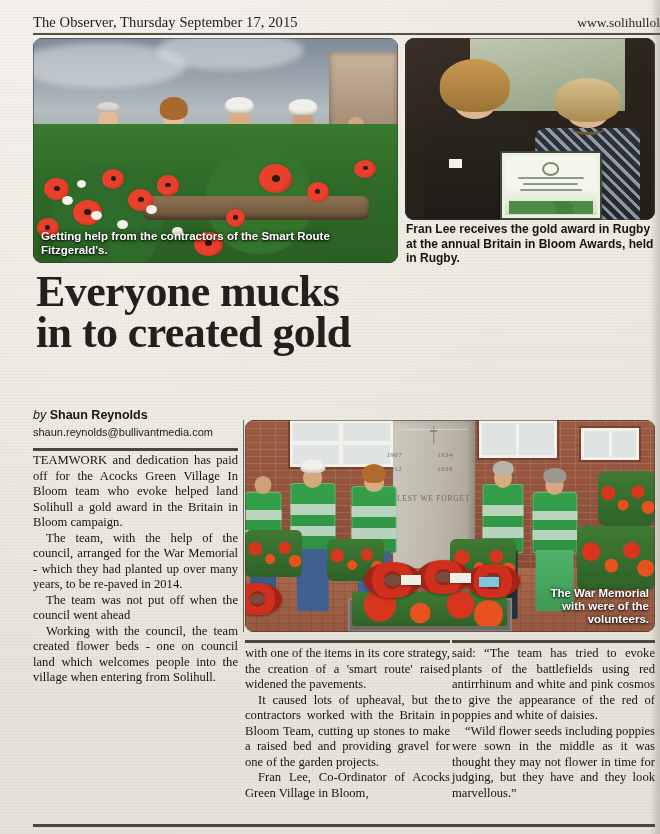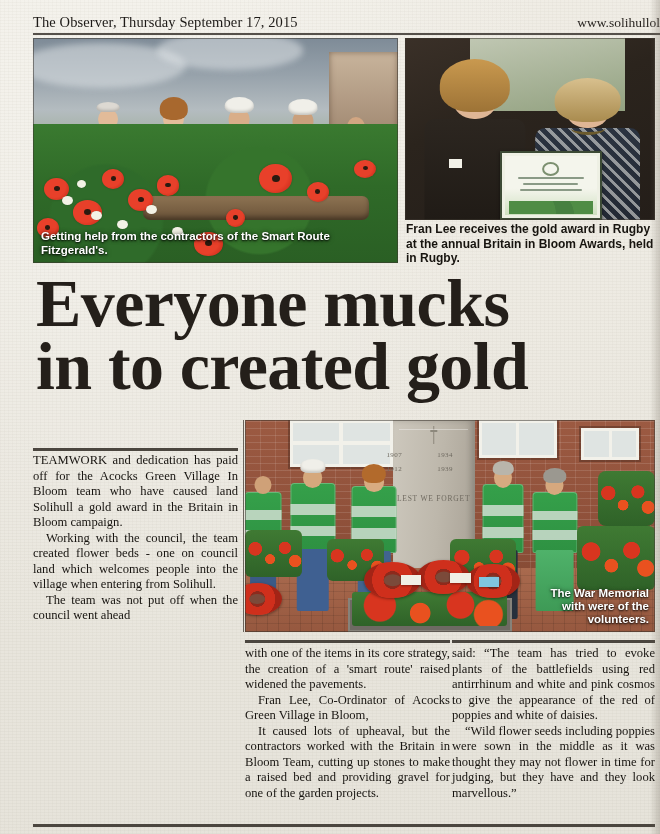--- a/index.html
+++ b/index.html
@@ -38,7 +38,7 @@
   .mast-rule{background:#55504a;}
 
   
-  .photo{position:absolute;overflow:hidden;background:#6d28d9;}
+  .photo{position:absolute;overflow:hidden;background:#6d28d9;border-radius:9px;}
   .photo .frame{position:absolute;inset:0;box-shadow:inset 0 0 0 1px rgba(60,55,48,.55);}
 
   

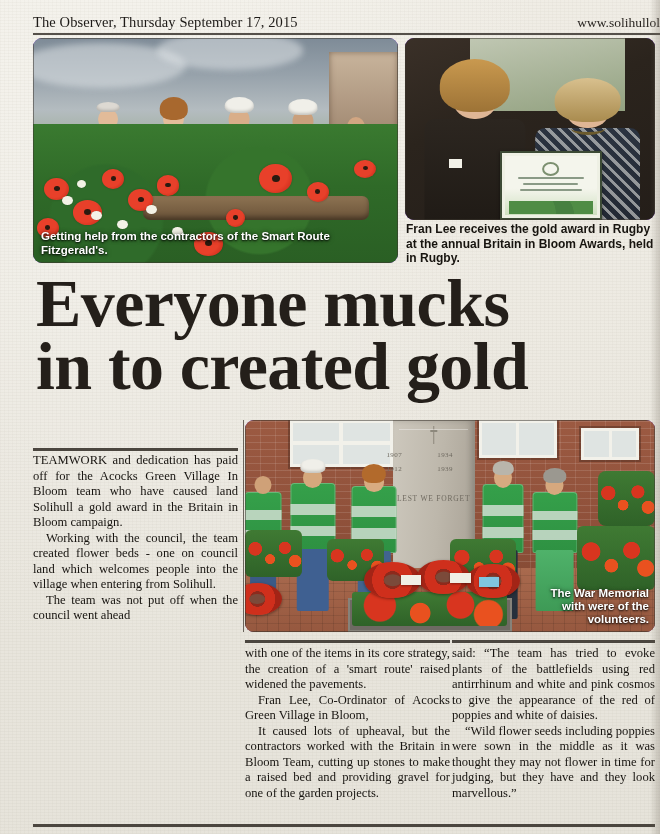--- a/index.html
+++ b/index.html
@@ -157,7 +157,7 @@
   .headline{
     position:absolute;left:36px;top:272px;width:612px;
     font-family:"Liberation Serif",serif;font-weight:bold;
-    font-size:68px;line-height:.93;color:#241f1a;letter-spacing:-.6px;
+    font-size:44px;line-height:.93;color:#241f1a;letter-spacing:-.6px;
   }
   .headline .l2{display:block;}
 

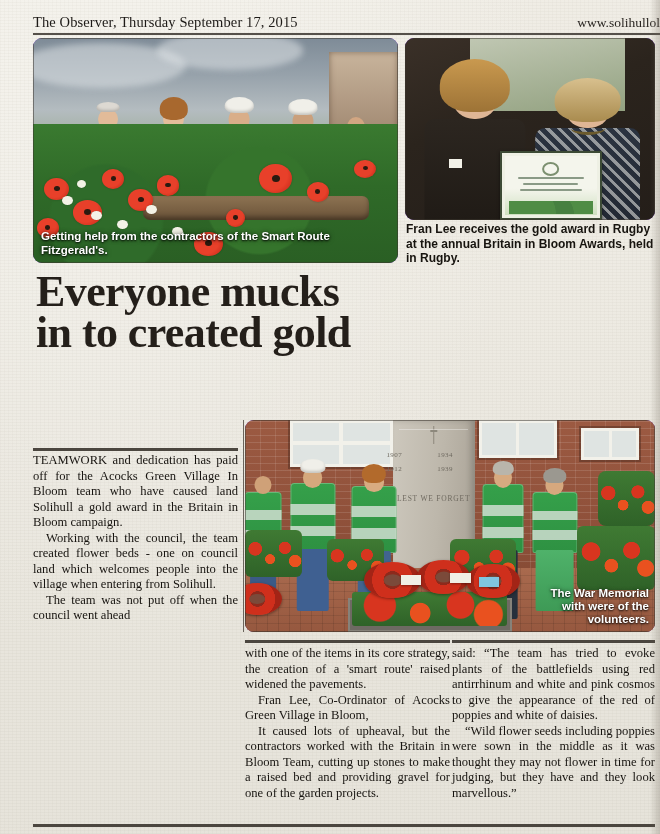--- a/index.html
+++ b/index.html
@@ -305,6 +305,13 @@
     <span class="l2">in to created gold</span>
   </div>
 
+  <div class="byline">
+    <div class="b1">
+      <em>by</em>
+      <b>Shaun Reynolds</b>
+    </div>
+    <div class="b2">shaun.reynolds@bullivantmedia.com</div>
+  </div>
 
   <div class="rule thick" style="left:33px;top:448px;width:205px;"></div>
   <div class="rule thick" style="left:245px;top:640px;width:205px;"></div>

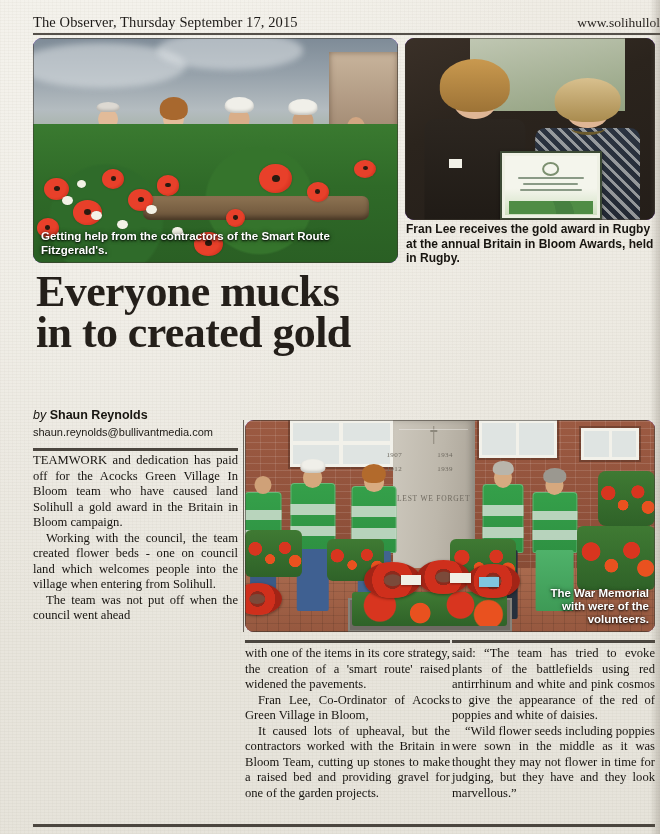--- a/index.html
+++ b/index.html
@@ -397,7 +397,7 @@
   </div>
 
   <div class="col" id="col-1">
-    <p class="first">TEAMWORK and dedication has paid off for the Acocks Green Village In Bloom team who have caused land Solihull a gold award in the Britain in Bloom campaign.</p>
+    <p class="first">TEAMWORK and dedication has paid off for the Acocks Green Village In Bloom team who evoke helped land Solihull a gold award in the Britain in Bloom campaign.</p>
     <p>Working with the council, the team created flower beds - one on council land which welcomes people into the village when entering from Solihull.</p>
     <p>The team was not put off when the council went ahead</p>
   </div>

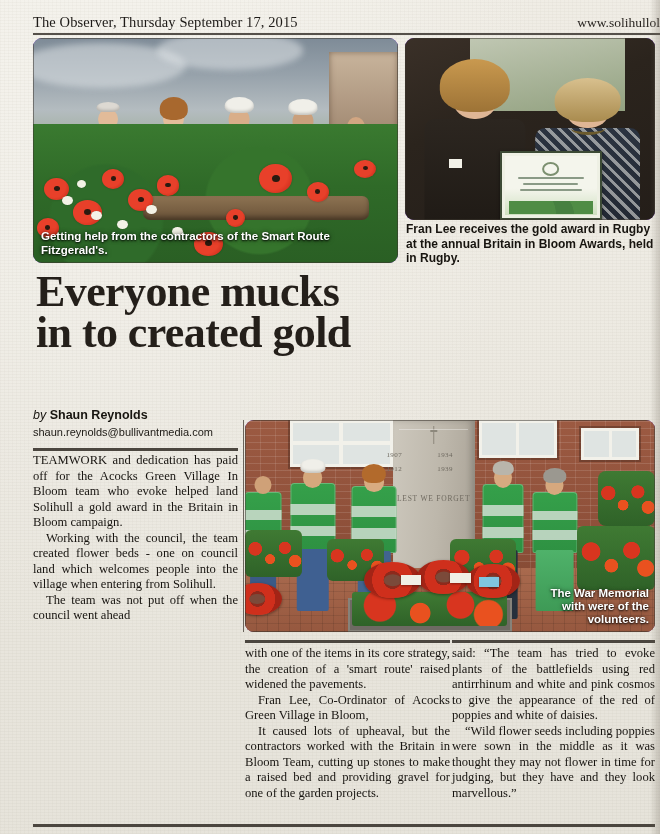--- a/index.html
+++ b/index.html
@@ -398,6 +398,7 @@
 
   <div class="col" id="col-1">
     <p class="first">TEAMWORK and dedication has paid off for the Acocks Green Village In Bloom team who evoke helped land Solihull a gold award in the Britain in Bloom campaign.</p>
+    <p>The team, with the help of the council, arranged for the War Memorial - which they had planted up over many years, to be re-paved in 2014.</p>
     <p>Working with the council, the team created flower beds - one on council land which welcomes people into the village when entering from Solihull.</p>
     <p>The team was not put off when the council went ahead</p>
   </div>

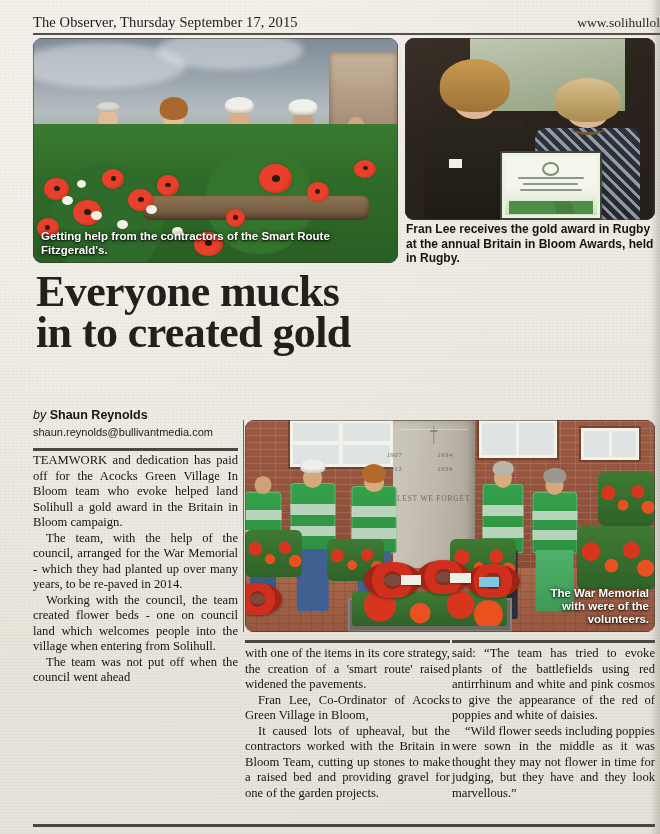--- a/index.html
+++ b/index.html
@@ -399,8 +399,8 @@
   <div class="col" id="col-1">
     <p class="first">TEAMWORK and dedication has paid off for the Acocks Green Village In Bloom team who evoke helped land Solihull a gold award in the Britain in Bloom campaign.</p>
     <p>The team, with the help of the council, arranged for the War Memorial - which they had planted up over many years, to be re-paved in 2014.</p>
+    <p>The team was not put off when the council went ahead</p>
     <p>Working with the council, the team created flower beds - one on council land which welcomes people into the village when entering from Solihull.</p>
-    <p>The team was not put off when the council went ahead</p>
   </div>
 
   <div class="col" id="col-2">

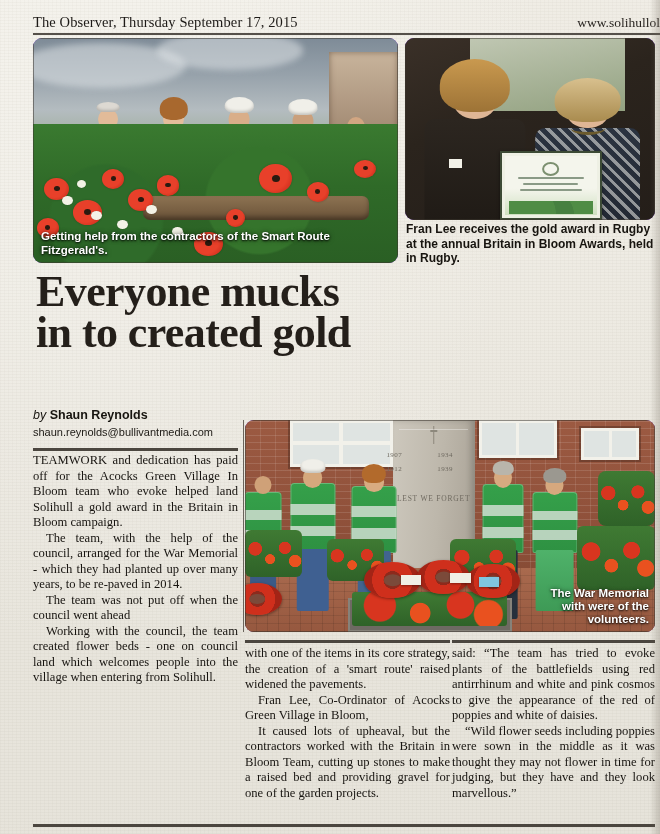--- a/index.html
+++ b/index.html
@@ -405,8 +405,8 @@
 
   <div class="col" id="col-2">
     <p class="first">with one of the items in its core strategy, the creation of a 'smart route' raised widened the pavements.</p>
+    <p>It caused lots of upheaval, but the contractors worked with the Britain in Bloom Team, cutting up stones to make a raised bed and providing gravel for one of the garden projects.</p>
     <p>Fran Lee, Co-Ordinator of Acocks Green Village in Bloom,</p>
-    <p>It caused lots of upheaval, but the contractors worked with the Britain in Bloom Team, cutting up stones to make a raised bed and providing gravel for one of the garden projects.</p>
   </div>
 
   <div class="col" id="col-3">

